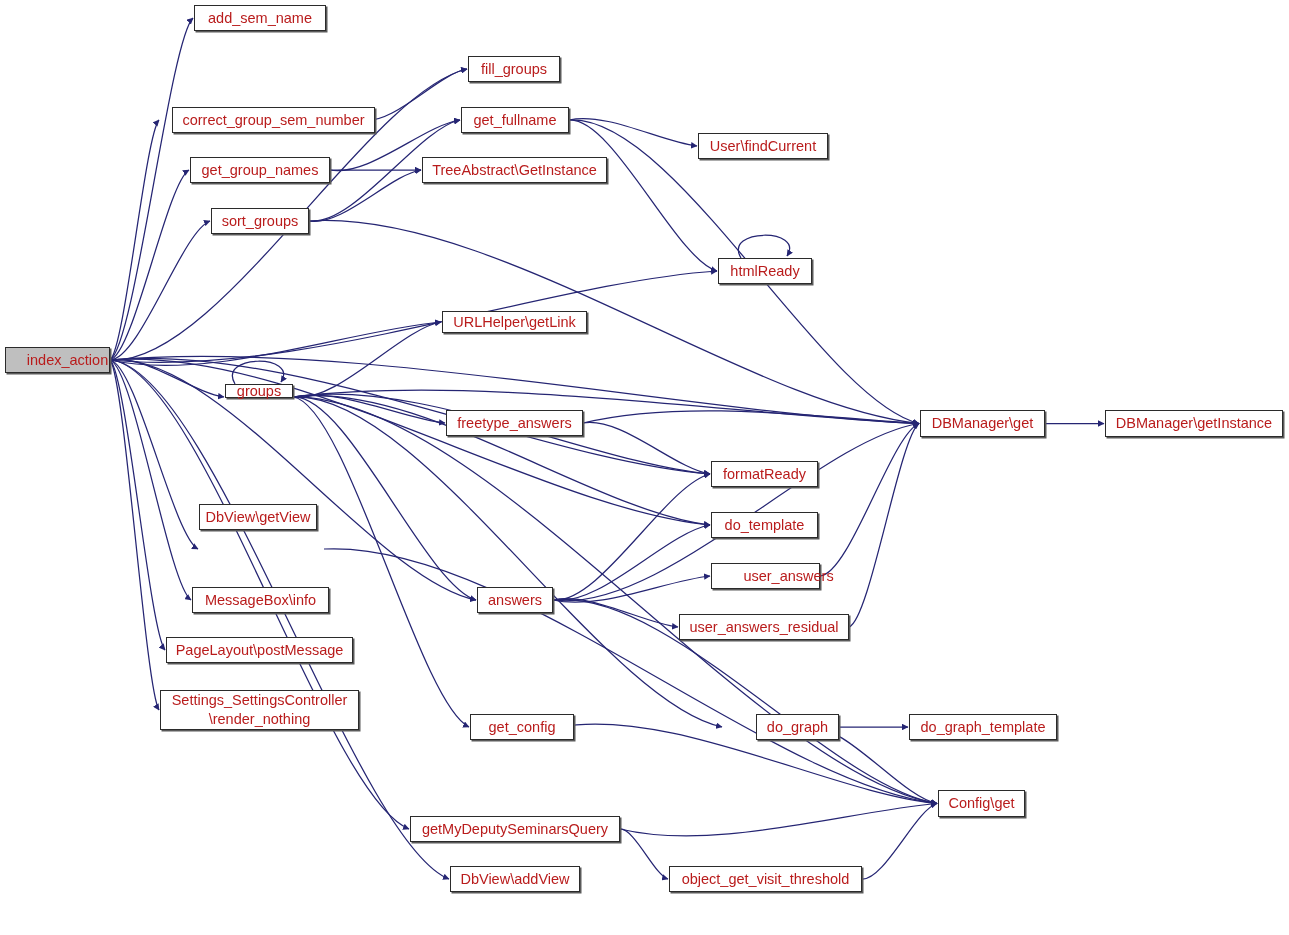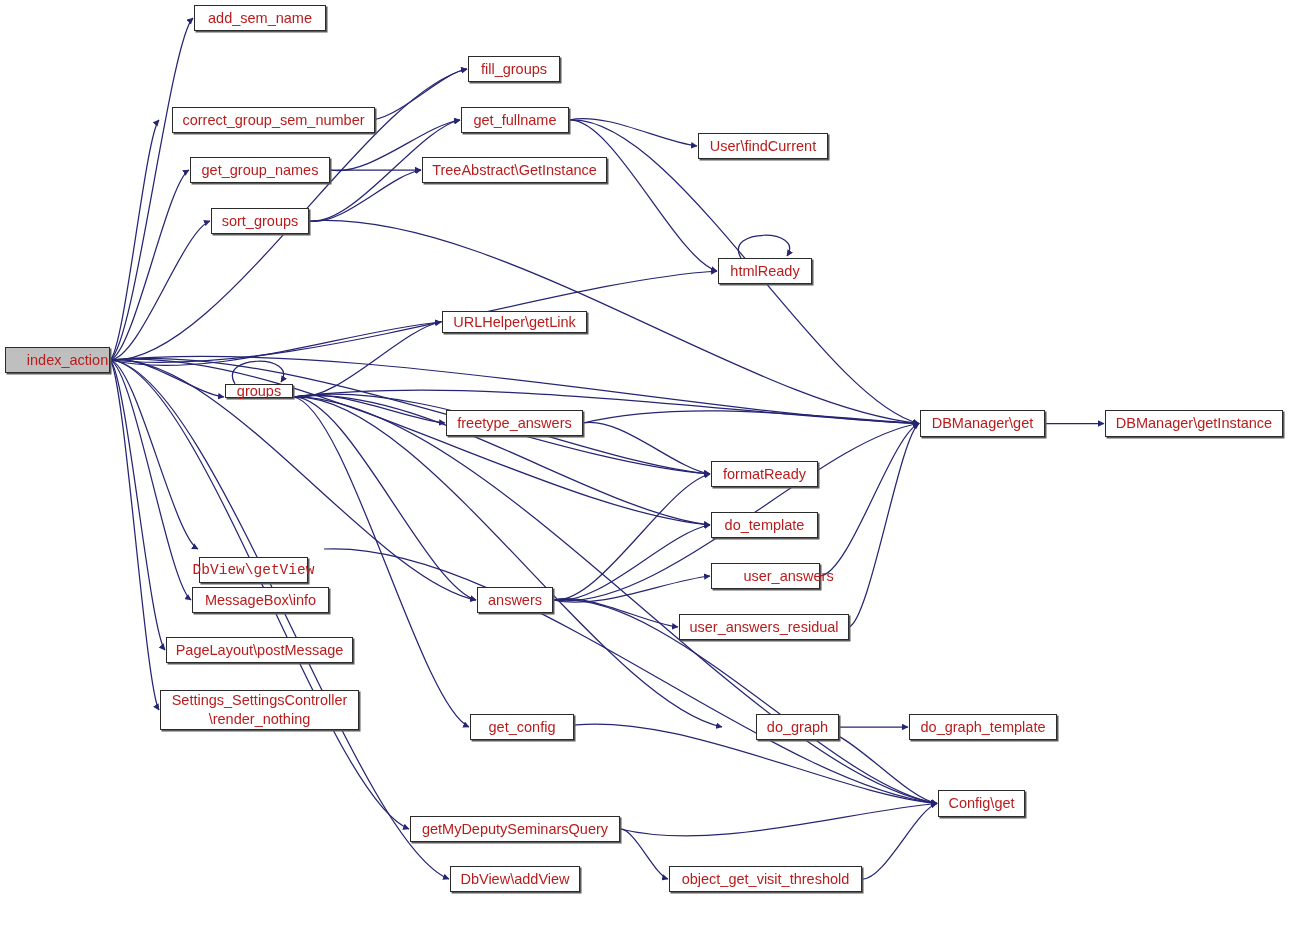--- a/index.html
+++ b/index.html
@@ -121,7 +121,7 @@
       <div class="node" style="left: 446px; top: 410px; width: 137px; height: 26px;">freetype_answers</div>
       <div class="node" style="left: 711px; top: 461px; width: 107px; height: 26px;">formatReady</div>
       <div class="node" style="left: 711px; top: 512px; width: 107px; height: 26px;">do_template</div>
-      <div class="node" style="left: 199px; top: 557px; width: 109px; height: 26px; font-family: Liberation Mono, monospace;">DbView\getView</div>
+      <div class="node" style="left: 199px; top: 504px; width: 118px; height: 26px;">DbView\getView</div>
       <div class="node" style="left: 711px; top: 563px; width: 109px; height: 26px; padding-left: 46px;">user_answers</div>
       <div class="node" style="left: 477px; top: 587px; width: 76px; height: 26px;">answers</div>
       <div class="node" style="left: 192px; top: 587px; width: 137px; height: 26px;">MessageBox\info</div>

